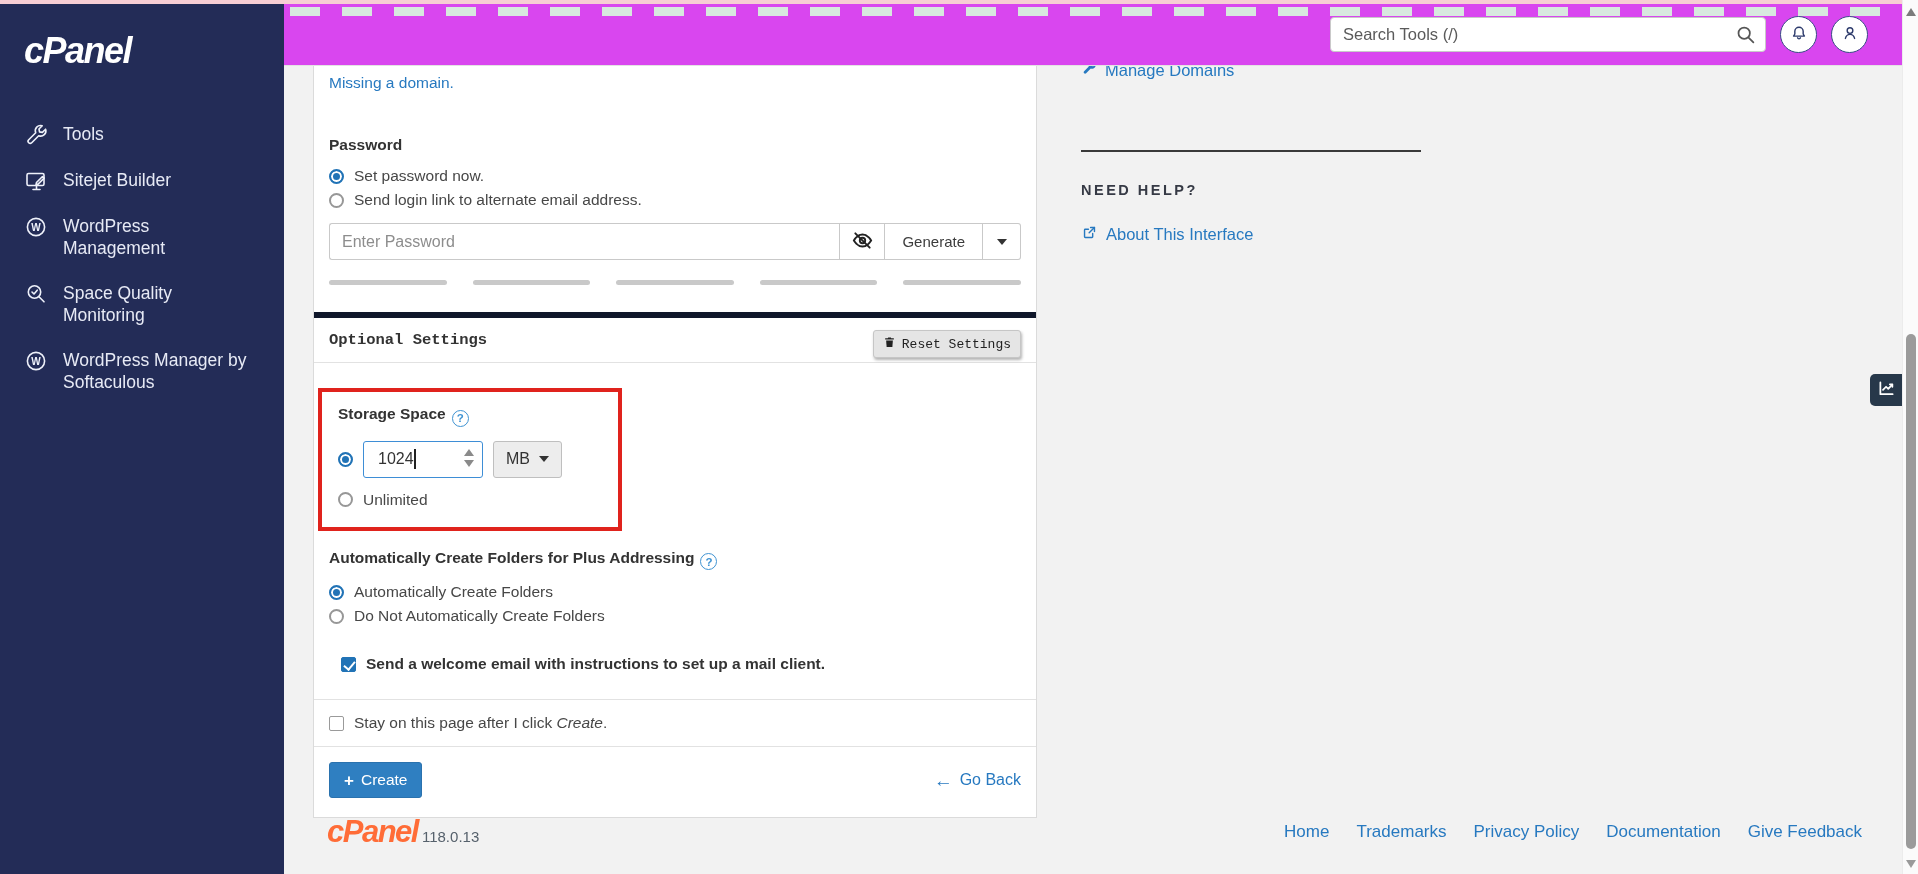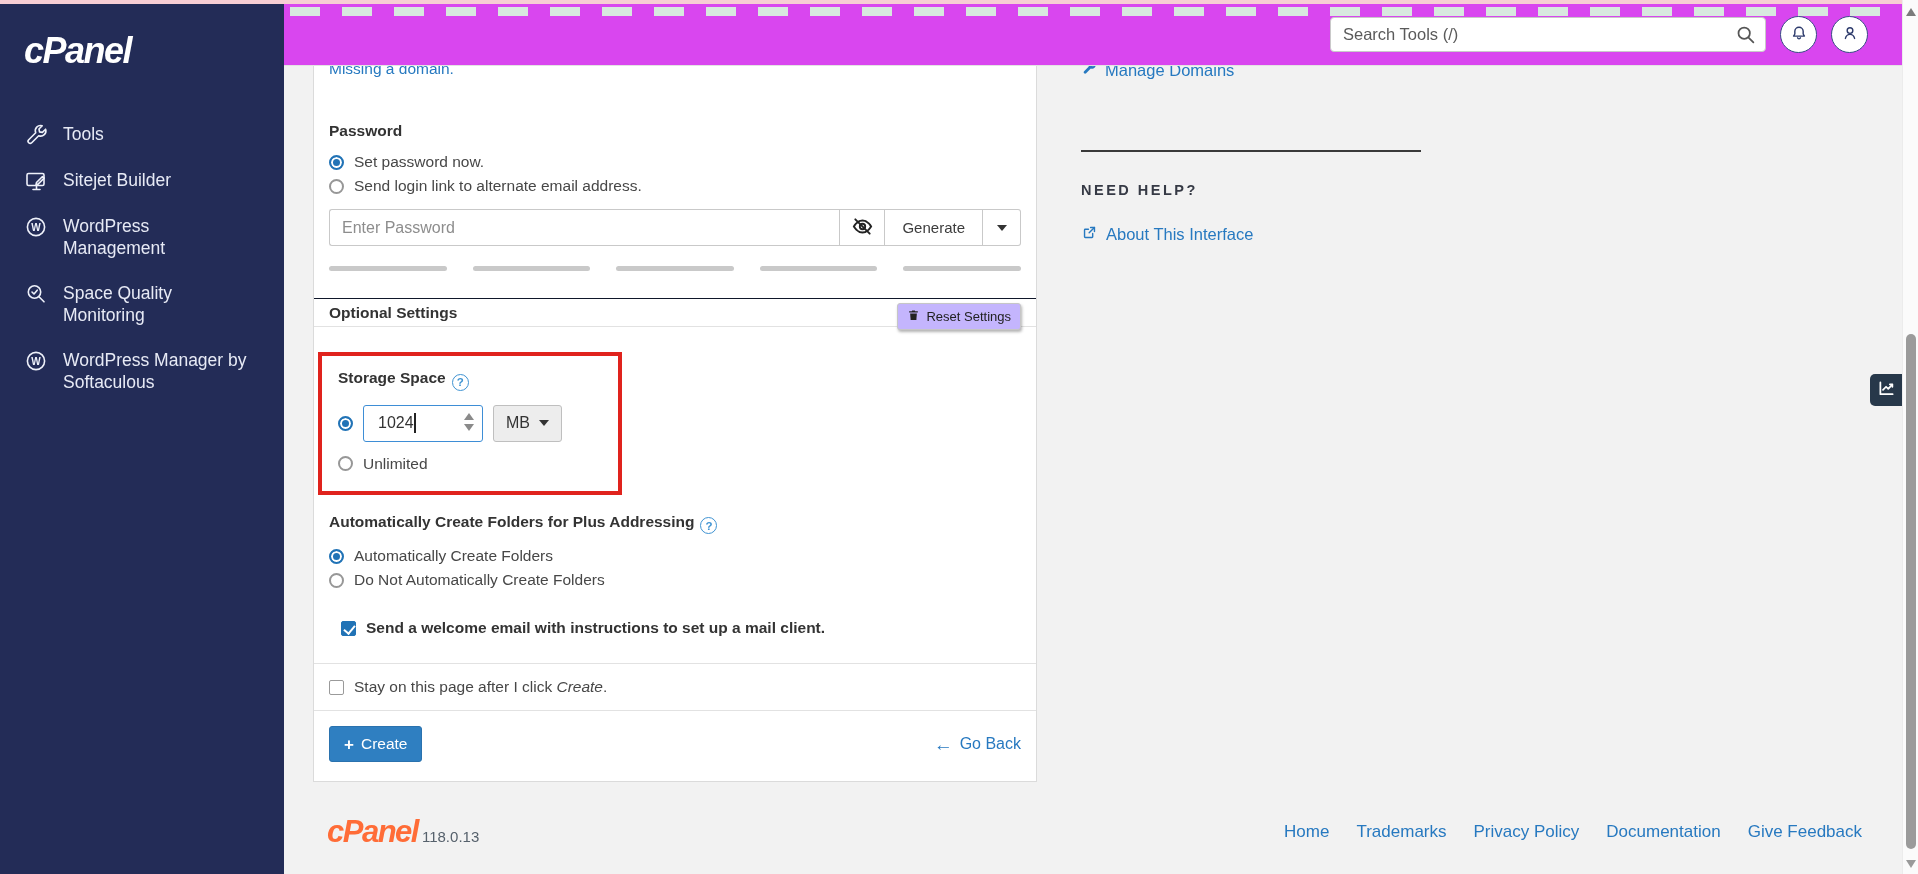--- a/index.html
+++ b/index.html
@@ -49,7 +49,7 @@
   
   .card{position:absolute;left:29px;top:-10px;width:724px;background:#fff;border:1px solid #dbdbdb;padding:0 15px;}
   .link{color:var(--link);cursor:pointer;text-decoration:none;}
-  .missing-link{display:inline-block;margin-top:3px;font-size:15.5px;}
+  .missing-link{display:inline-block;margin-top:17px;font-size:15.5px;}
   .h-bold{font-size:15.5px;font-weight:bold;color:#333;}
   .pw-heading{margin-top:44px;}
   .radio-row{display:flex;align-items:center;gap:10px;margin-top:13px;font-size:15.5px;color:#474747;cursor:pointer;}

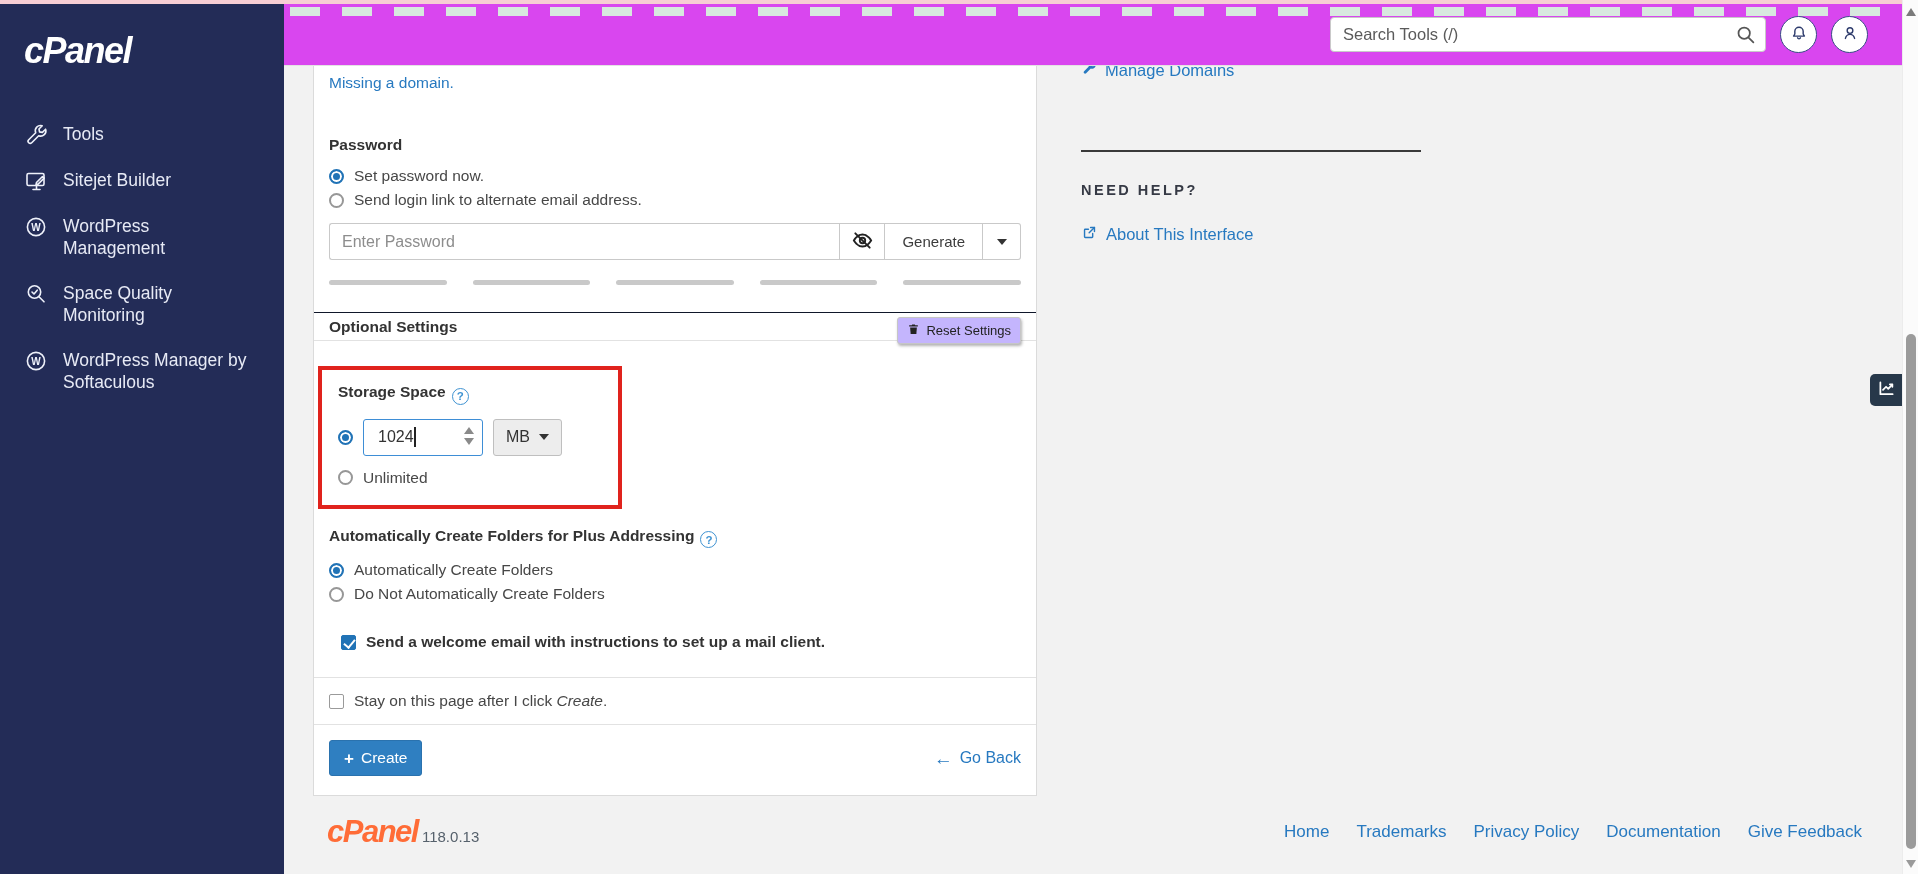--- a/index.html
+++ b/index.html
@@ -70,7 +70,7 @@
   .strength{display:flex;gap:26px;margin-top:20px;}
   .strength .seg{flex:1;height:5px;border-radius:3px;background:#c9c9c9;}
 
-  .sec-head{margin:27px -15px 0;border-top:1px solid #0f172a;border-bottom:1px solid #e2e2e2;padding:0 15px;display:flex;align-items:center;justify-content:space-between;}
+  .sec-head{margin:27px -15px 0;border-top:6px solid #0f172a;border-bottom:1px solid #e2e2e2;padding:8px 15px;display:flex;align-items:center;justify-content:space-between;font-family:Liberation Mono, monospace;}
   .reset-btn{position:relative;top:4px;display:flex;align-items:center;gap:6px;background:#c4b5fd;border:1px solid #c6c6c6;border-radius:3px;box-shadow:1px 2px 3px rgba(0,0,0,.3);padding:4px 9px;font-size:13px;color:#222;cursor:pointer;font-family:inherit;}
   .reset-btn svg{width:13px;height:14px;fill:#222;stroke:none;}
 

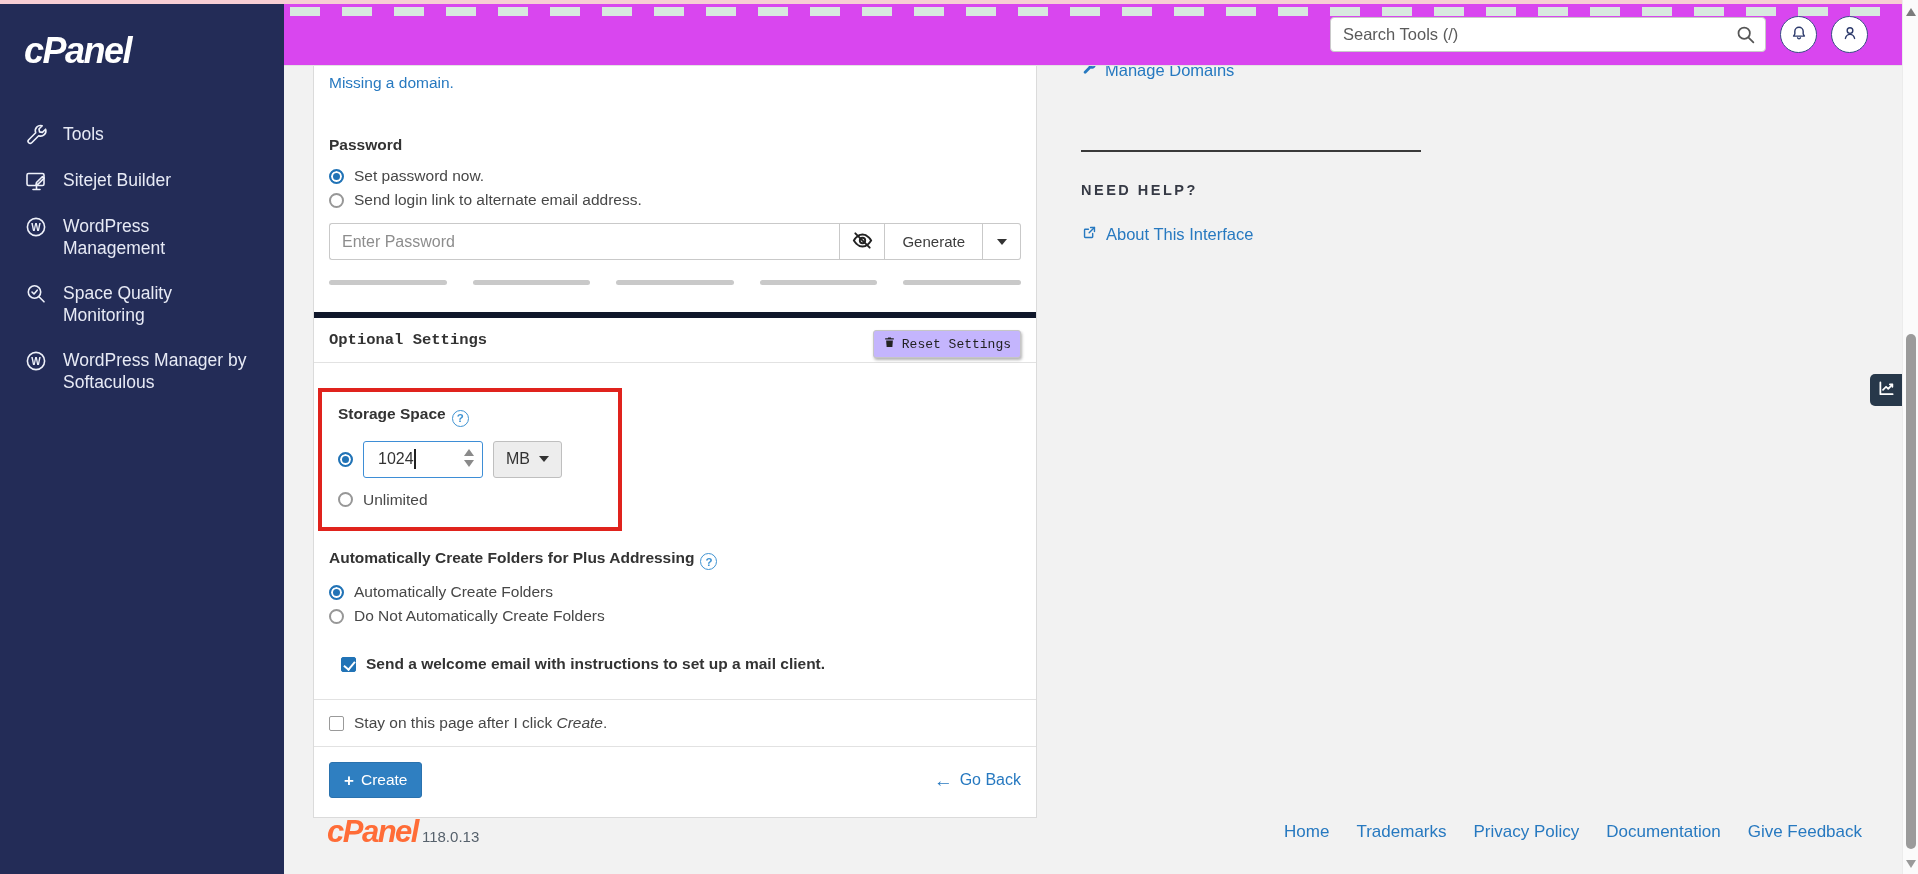--- a/index.html
+++ b/index.html
@@ -71,7 +71,7 @@
   .strength .seg{flex:1;height:5px;border-radius:3px;background:#c9c9c9;}
 
   .sec-head{margin:27px -15px 0;border-top:6px solid #0f172a;border-bottom:1px solid #e2e2e2;padding:8px 15px;display:flex;align-items:center;justify-content:space-between;font-family:Liberation Mono, monospace;}
-  .reset-btn{position:relative;top:4px;display:flex;align-items:center;gap:6px;background:#c4b5fd;border:1px solid #c6c6c6;border-radius:3px;box-shadow:1px 2px 3px rgba(0,0,0,.3);padding:4px 9px;font-size:13px;color:#222;cursor:pointer;font-family:inherit;}
+  .reset-btn{position:relative;top:4px;display:flex;align-items:center;gap:6px;background:#e5e5e5;border:1px solid #c6c6c6;border-radius:3px;box-shadow:1px 2px 3px rgba(0,0,0,.3);padding:4px 9px;font-size:13px;color:#222;cursor:pointer;font-family:inherit;}
   .reset-btn svg{width:13px;height:14px;fill:#222;stroke:none;}
 
   .qmark{display:inline-flex;align-items:center;justify-content:center;width:17px;height:17px;border:1.5px solid #3f93d2;border-radius:50%;color:#3f93d2;font-size:11.5px;font-weight:bold;margin-left:6px;vertical-align:-3px;cursor:pointer;}

